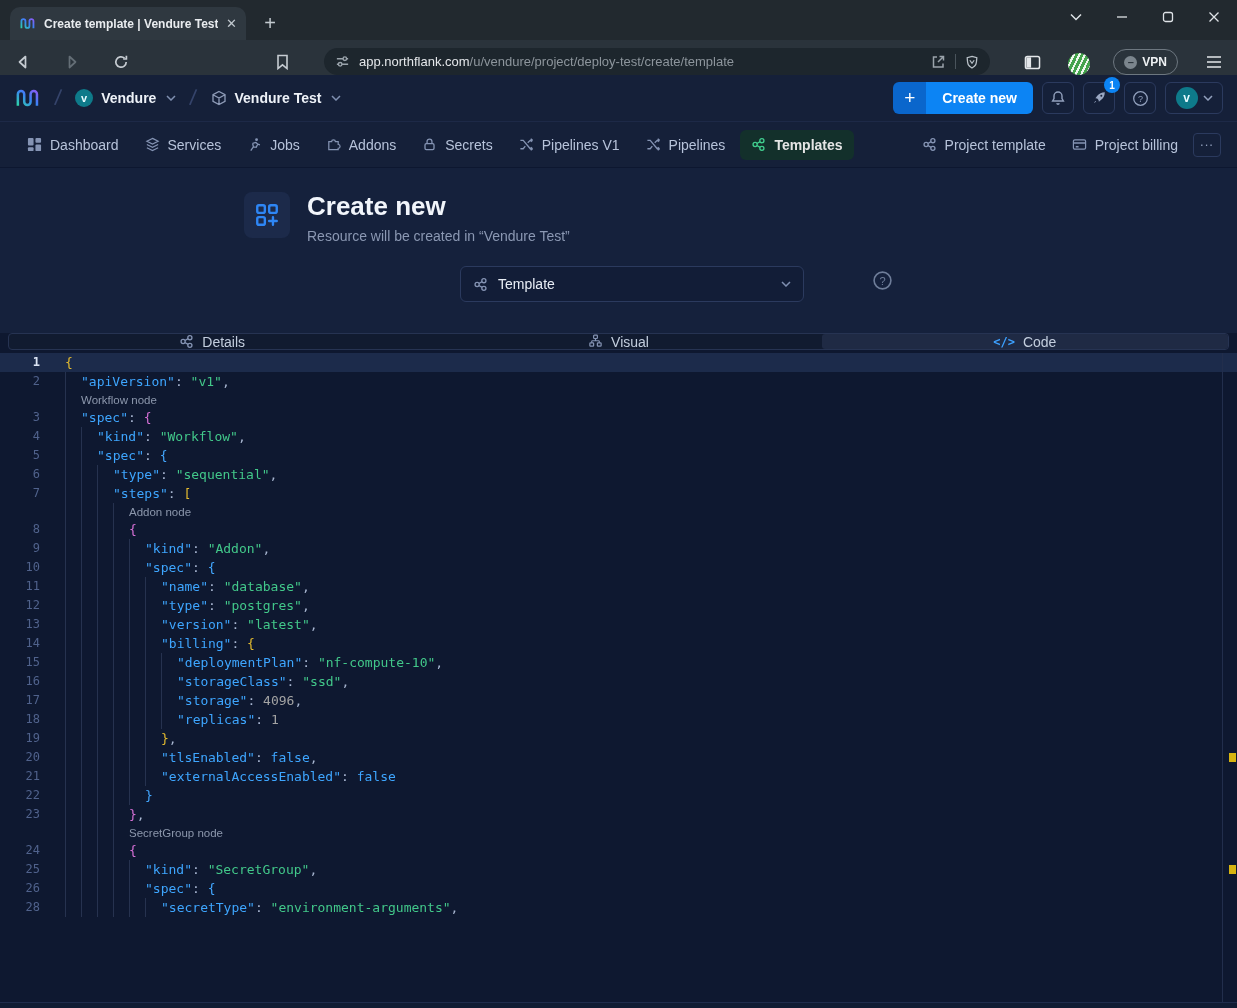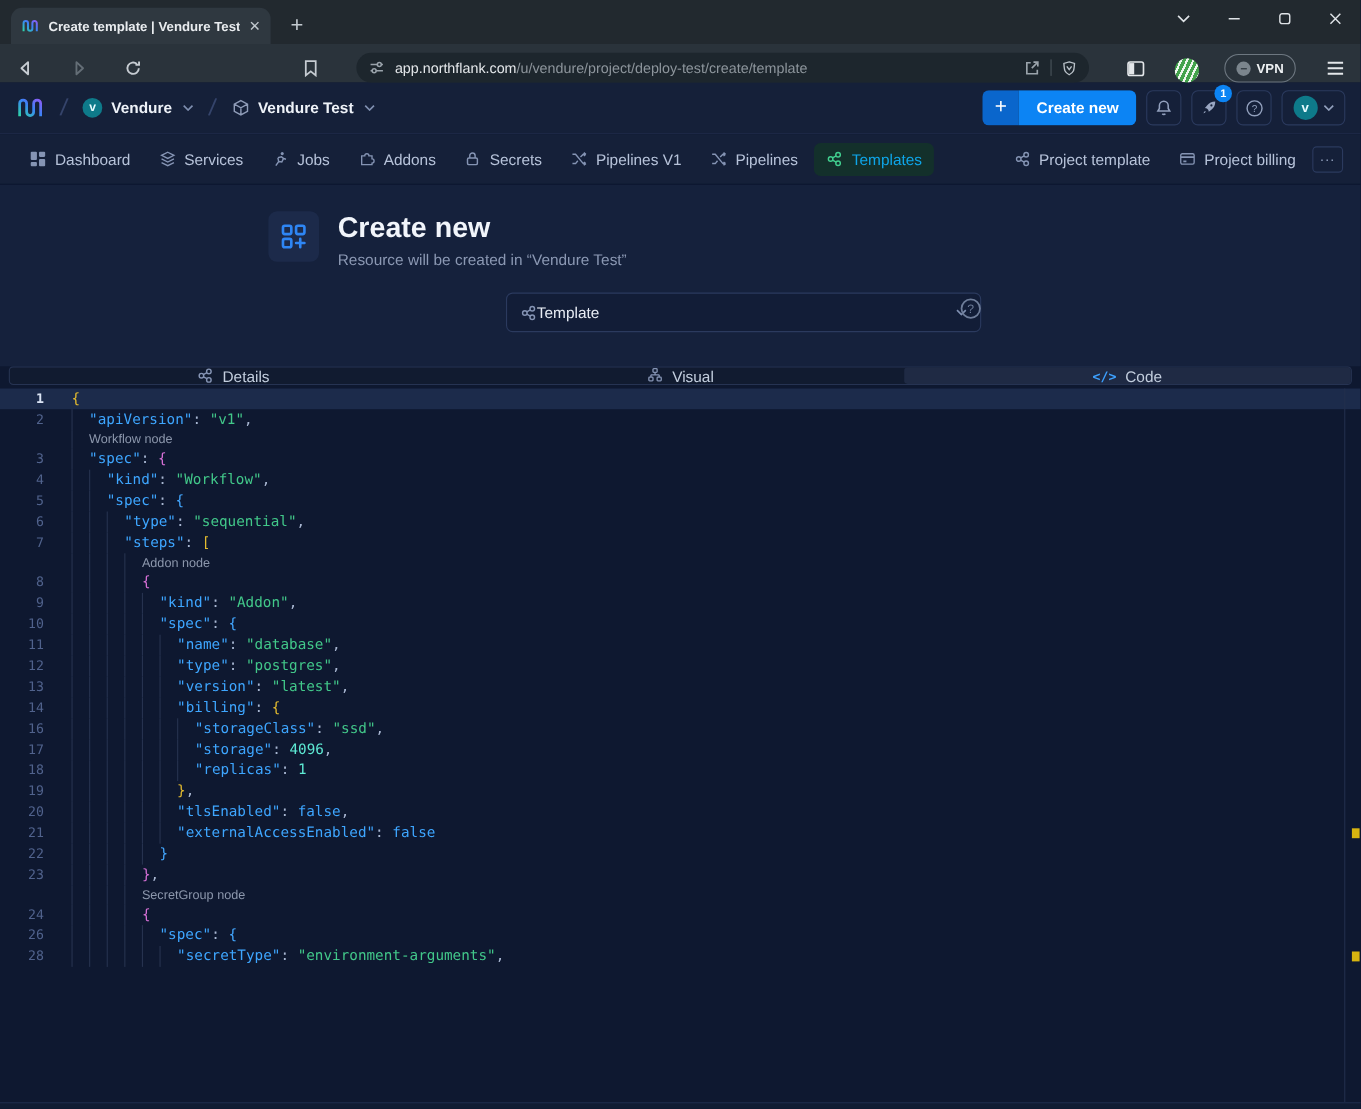--- a/index.html
+++ b/index.html
@@ -49,7 +49,7 @@
   .proj-nav { height:46px; background:#152039; display:flex; align-items:center; padding:0 16px; gap:4px; border-bottom:1px solid #0d1730; }
   .nav-item { display:flex; align-items:center; gap:8px; padding:7px 11px; border-radius:6px; color:#b7c3da; font-size:14px; }
   .nav-item .nic { color:#8594b4; }
-  .nav-item.active { background:#13302b; color:#0ea5e9; }
+  .nav-item.active { background:#13302b; color:#e5e5e5;font-weight:bold; }
   .nav-item.active .nic { color:#41cf8f; }
   .nav-right { margin-left:auto; display:flex; align-items:center; gap:4px; }
   .more-btn { width:28px; height:24px; border:1px solid #2b3a5e; border-radius:4px; color:#92a0bd; display:flex; align-items:center; justify-content:center; font-size:13px; letter-spacing:1px; line-height:0; padding-bottom:6px; }

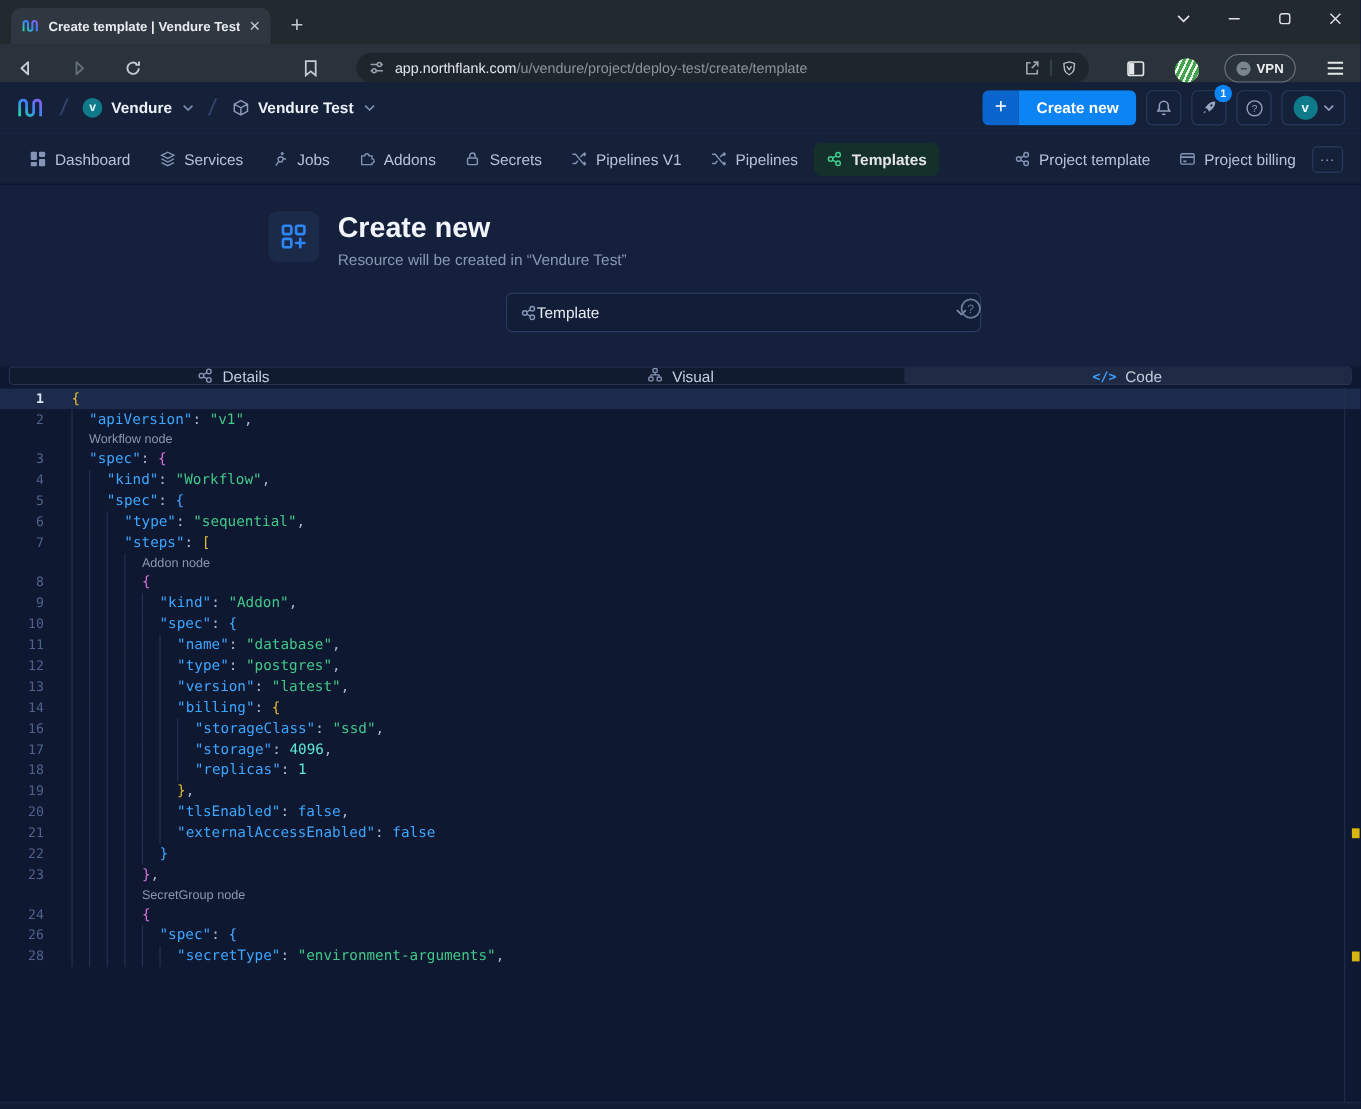--- a/index.html
+++ b/index.html
@@ -60,7 +60,7 @@
   .hero-tile { width:46px; height:46px; border-radius:8px; background:#1c2a4a; display:flex; align-items:center; justify-content:center; }
   .hero-title { color:#f1f5fb; font-size:26px; font-weight:600; line-height:1.1; }
   .hero-sub { color:#8b98b3; font-size:14px; margin-top:7px; }
-  .hero-select { position:absolute; left:460px; top:98px; width:432px; height:36px; border:1px solid #2b3a5e; border-radius:6px; background:#121d37; display:flex; align-items:center; padding:0 12px; }
+  .hero-select { position:absolute; left:460px; top:98px; width:344px; height:36px; border:1px solid #2b3a5e; border-radius:6px; background:#121d37; display:flex; align-items:center; gap:10px; padding:0 12px; }
   .hero-select .val { color:#e8edf5; font-size:14px; flex:1; }
   .hero-help { position:absolute; left:872px; top:102px; color:#6e7d99; }
 

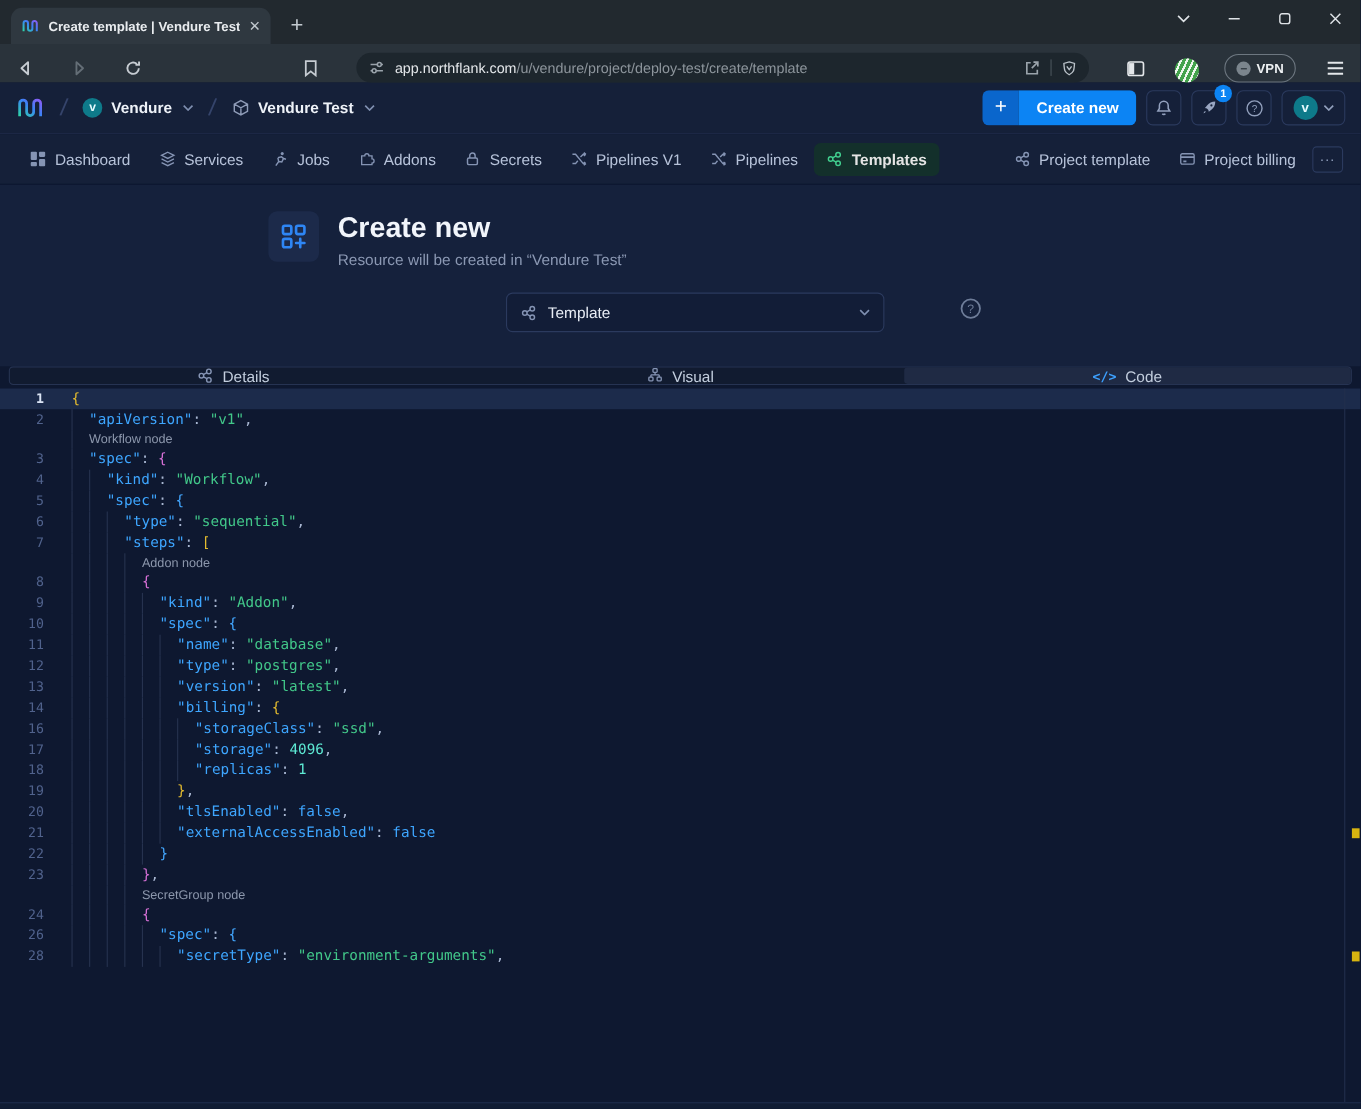--- a/index.html
+++ b/index.html
@@ -460,6 +460,10 @@
           <span class="cd"><span class="g"></span><span class="g"></span><span class="g"></span><span class="g"></span><span class="g"></span><span class="g"></span><span class="tk-k">"billing"</span><span class="tk-p">: </span><span class="tk-g">{</span></span>
         </div>
         <div class="crow">
+          <span class="ln">15</span>
+          <span class="cd"><span class="g"></span><span class="g"></span><span class="g"></span><span class="g"></span><span class="g"></span><span class="g"></span><span class="g"></span><span class="tk-k">"deploymentPlan"</span><span class="tk-p">: </span><span class="tk-s">"nf-compute-10"</span><span class="tk-p">,</span></span>
+        </div>
+        <div class="crow">
           <span class="ln">16</span>
           <span class="cd"><span class="g"></span><span class="g"></span><span class="g"></span><span class="g"></span><span class="g"></span><span class="g"></span><span class="g"></span><span class="tk-k">"storageClass"</span><span class="tk-p">: </span><span class="tk-s">"ssd"</span><span class="tk-p">,</span></span>
         </div>

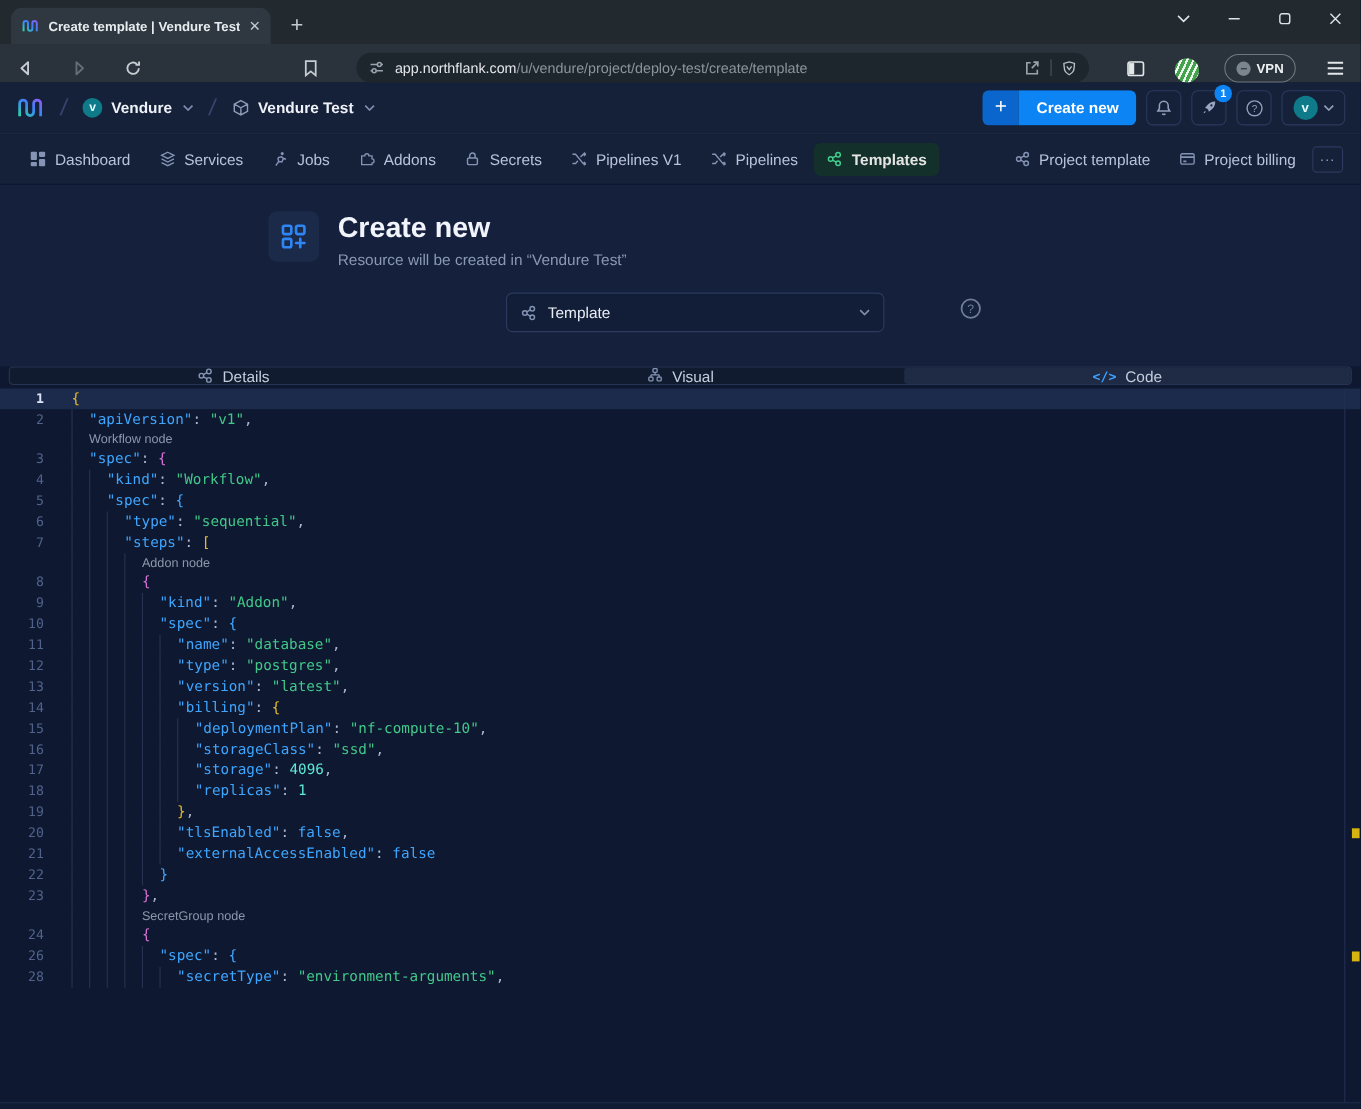--- a/index.html
+++ b/index.html
@@ -83,7 +83,7 @@
   .an { font-family:"Liberation Sans", sans-serif; font-size:11.5px; color:#8c97ac; }
   .tk-k { color:#3ea6ff; } 
   .tk-s { color:#42c88a; } 
-  .tk-n { color:#5eead4; } 
+  .tk-n { color:#a3a3a3; } 
   .tk-b { color:#3ea6ff; } 
   .tk-p { color:#a9b7d2; } 
   .tk-g { color:#e3bb2f; } 

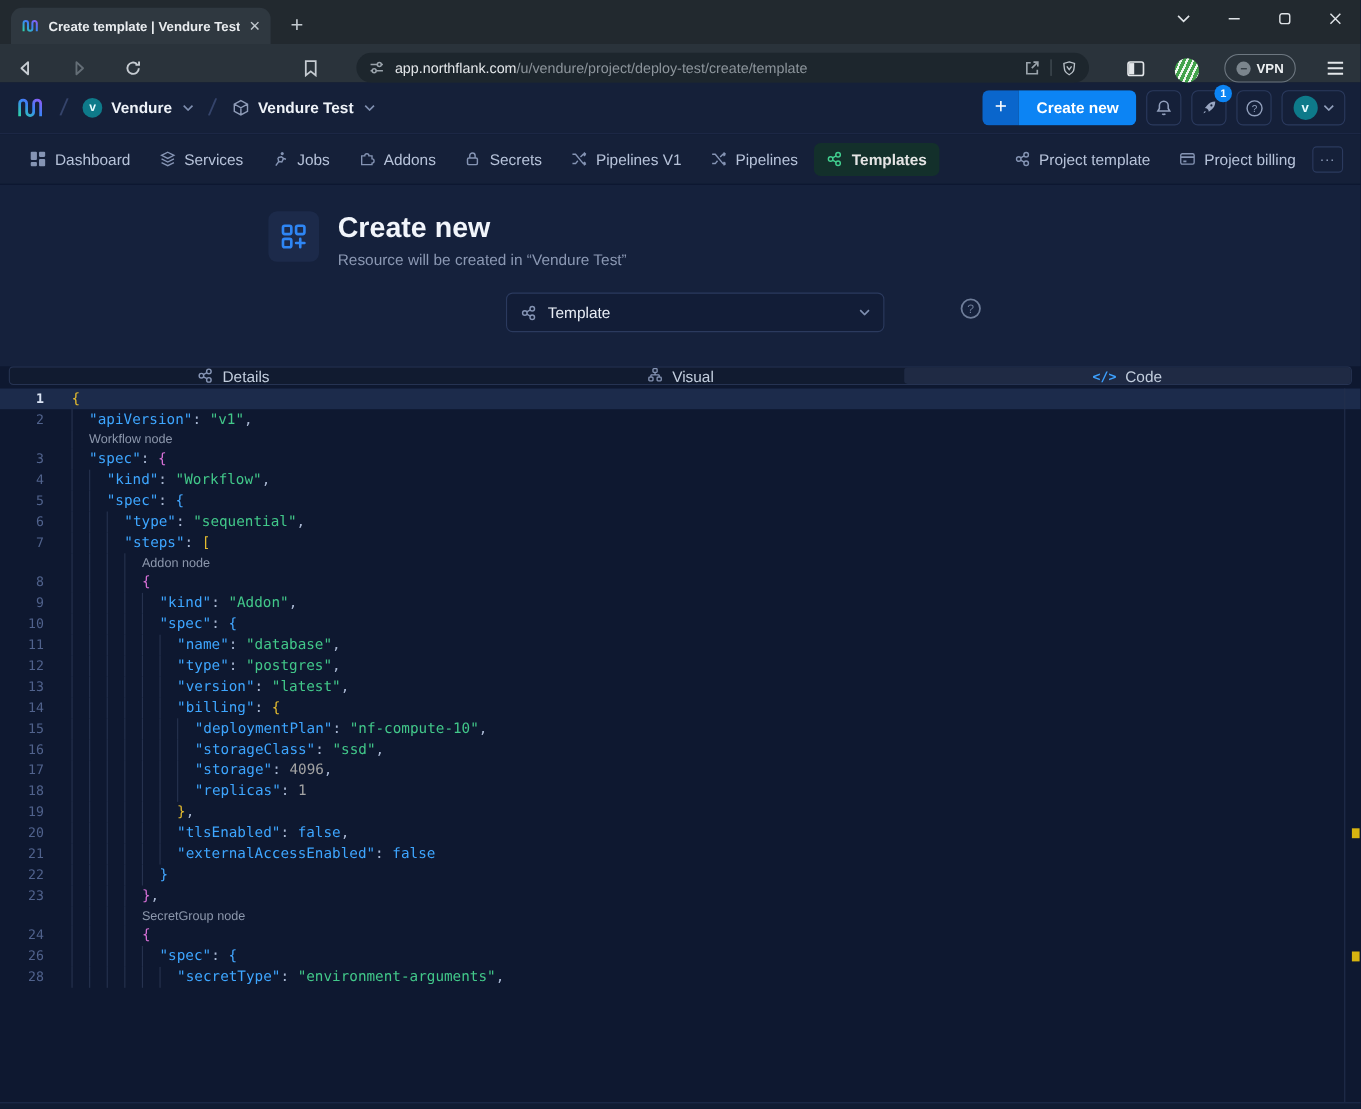--- a/index.html
+++ b/index.html
@@ -504,6 +504,10 @@
           <span class="cd"><span class="g"></span><span class="g"></span><span class="g"></span><span class="g"></span><span class="tk-m">{</span></span>
         </div>
         <div class="crow">
+          <span class="ln">25</span>
+          <span class="cd"><span class="g"></span><span class="g"></span><span class="g"></span><span class="g"></span><span class="g"></span><span class="tk-k">"kind"</span><span class="tk-p">: </span><span class="tk-s">"SecretGroup"</span><span class="tk-p">,</span></span>
+        </div>
+        <div class="crow">
           <span class="ln">26</span>
           <span class="cd"><span class="g"></span><span class="g"></span><span class="g"></span><span class="g"></span><span class="g"></span><span class="tk-k">"spec"</span><span class="tk-p">: </span><span class="tk-u">{</span></span>
         </div>

